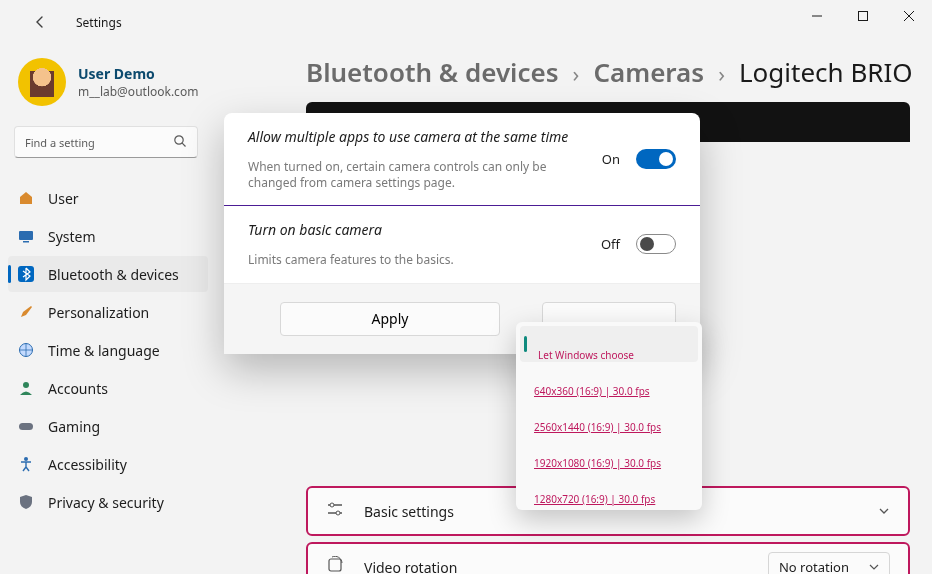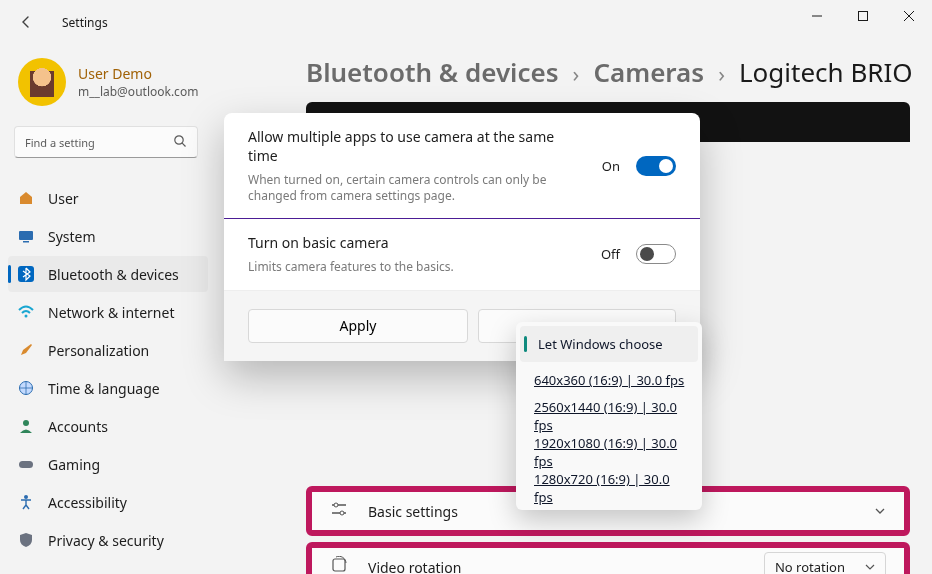--- a/index.html
+++ b/index.html
@@ -6,7 +6,7 @@
   body { width: 932px; height: 574px; background: #f3f3f3; overflow: hidden; position: relative; }
 
   
-  .titlebar { height: 44px; display: flex; align-items: center; padding: 0 8px; }
+  .titlebar { height: 44px; display: flex; align-items: center; padding: 0 22px; }
   .titlebar .back { width: 36px; height: 36px; display: flex; align-items: center; justify-content: center; }
   .titlebar .title { font-size: 12px; margin-left: 18px; color: #1a1a1a; font-weight: 400; }
   .winbtns { position: absolute; top: 0; right: 0; display: flex; }

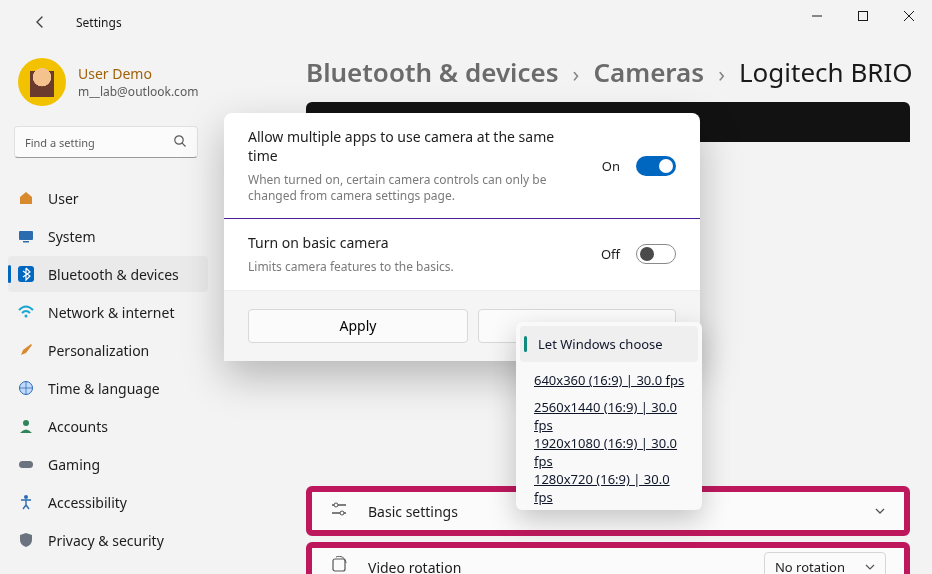--- a/index.html
+++ b/index.html
@@ -15,7 +15,7 @@
   
   .user { position: absolute; left: 18px; top: 58px; display: flex; align-items: center; gap: 12px; }
   .avatar { width: 48px; height: 48px; border-radius: 50%; background: radial-gradient(circle at 50% 40%, #f4c28c 24%, transparent 25%), linear-gradient(#6b3b2e 0 0), #f2c200; background-size: auto, 24px 26px, auto; background-position: center, center 60%, center; background-repeat: no-repeat; }
-  .user .name { font-size: 14px; font-weight: 400; color: #a16207; }
+  .user .name { font-size: 14px; font-weight: 700; color: #0c4a6e; }
   .user .email { font-size: 12px; color: #5a5a5a; }
 
   

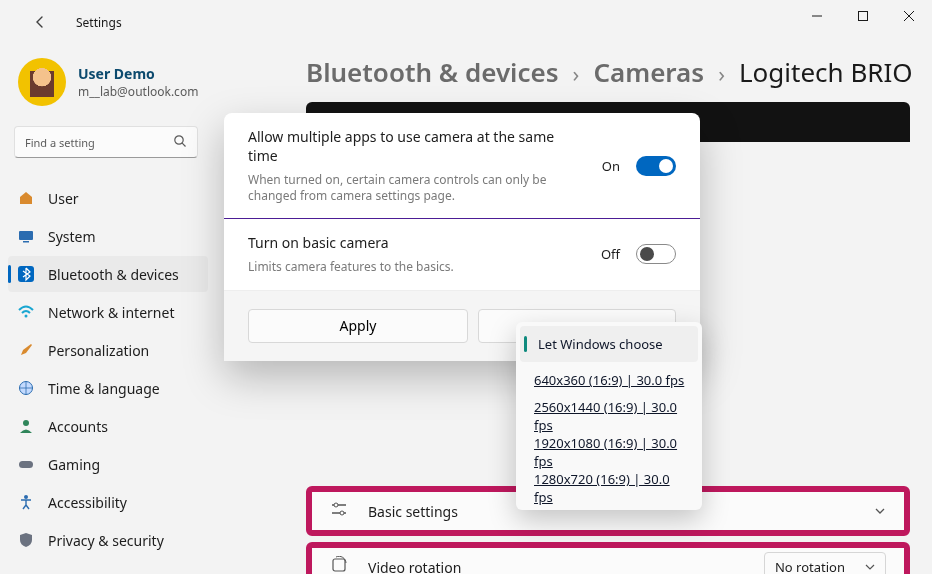--- a/index.html
+++ b/index.html
@@ -52,7 +52,7 @@
   .drow { border-top: 1px solid #4c1d95; padding: 14px 24px; display: flex; align-items: center; gap: 16px; }
   .drow:first-of-type { border-top: none; }
   .drow .txt { flex: 1; }
-  .drow .ttl { font-size: 14px; color: #1d1d1d; }
+  .drow .ttl { font-size: 14px; color: #1d1d1d; font-style: italic; }
   .drow .sub { font-size: 12px; color: #7a7a7a; margin-top: 7px; line-height: 1.35; }
   .state { font-size: 13px; color: #1d1d1d; }
   .toggle { width: 40px; height: 20px; border-radius: 10px; position: relative; }

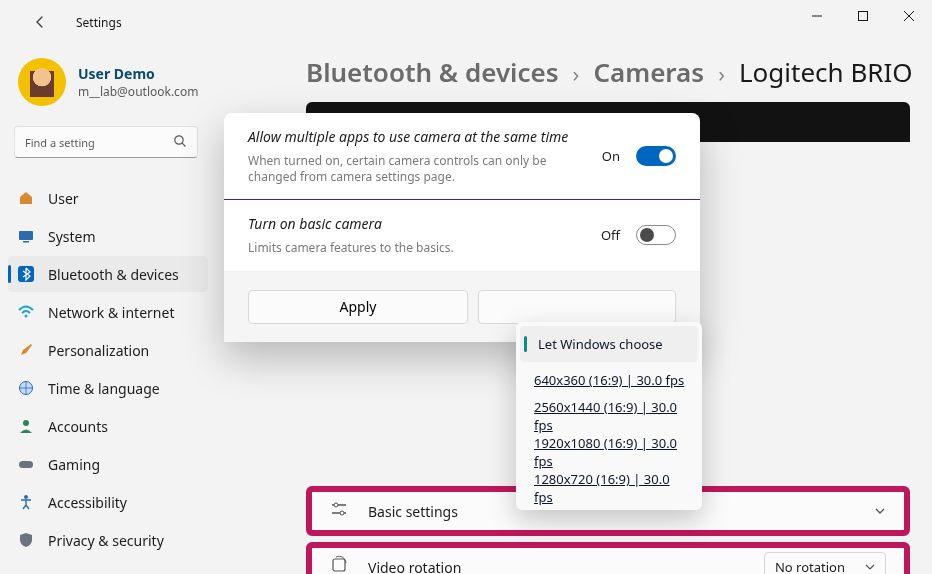--- a/index.html
+++ b/index.html
@@ -53,7 +53,7 @@
   .drow:first-of-type { border-top: none; }
   .drow .txt { flex: 1; }
   .drow .ttl { font-size: 14px; color: #1d1d1d; font-style: italic; }
-  .drow .sub { font-size: 12px; color: #7a7a7a; margin-top: 7px; line-height: 1.35; }
+  .drow .sub { font-size: 12px; color: #7a7a7a; margin-top: 13px; line-height: 1.35; }
   .state { font-size: 13px; color: #1d1d1d; }
   .toggle { width: 40px; height: 20px; border-radius: 10px; position: relative; }
   .toggle.on { background: #0067c0; }

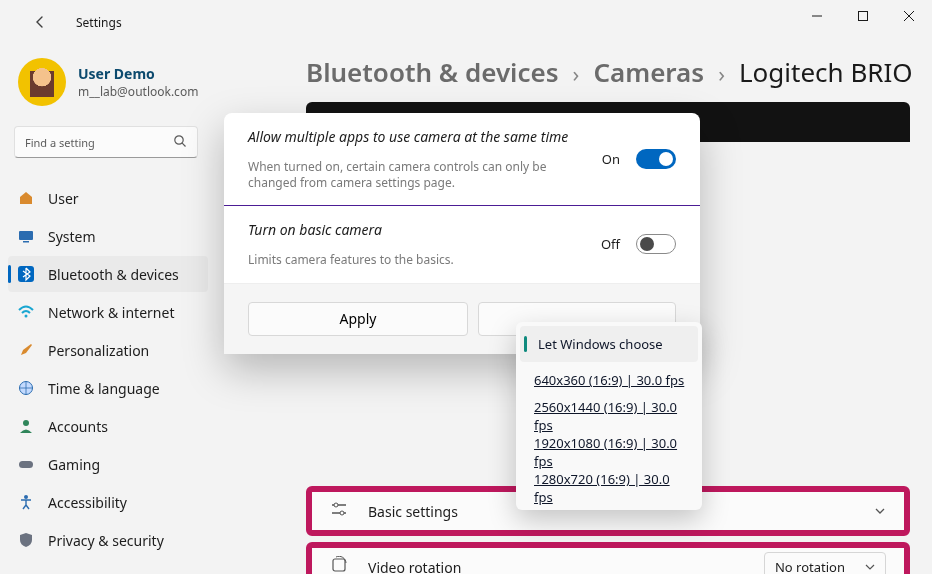--- a/index.html
+++ b/index.html
@@ -148,16 +148,6 @@
   <div class="sbitem">
       <span class="sbicon">
         <svg viewBox="0 0 16 16">
-          <path d="M1 6 Q8 -1 15 6" stroke="#19a6d1" stroke-width="2" fill="none"></path>
-          <path d="M4 9 Q8 5 12 9" stroke="#19a6d1" stroke-width="2" fill="none"></path>
-          <circle cx="8" cy="12" r="1.5" fill="#19a6d1"></circle>
-        </svg>
-      </span>
-      <span>Network &amp; internet</span>
-    </div>
-  <div class="sbitem">
-      <span class="sbicon">
-        <svg viewBox="0 0 16 16">
           <path d="M3 13 L5 8 L13 2 L14 3 L8 11 Z" fill="#d98a2e"></path>
         </svg>
       </span>

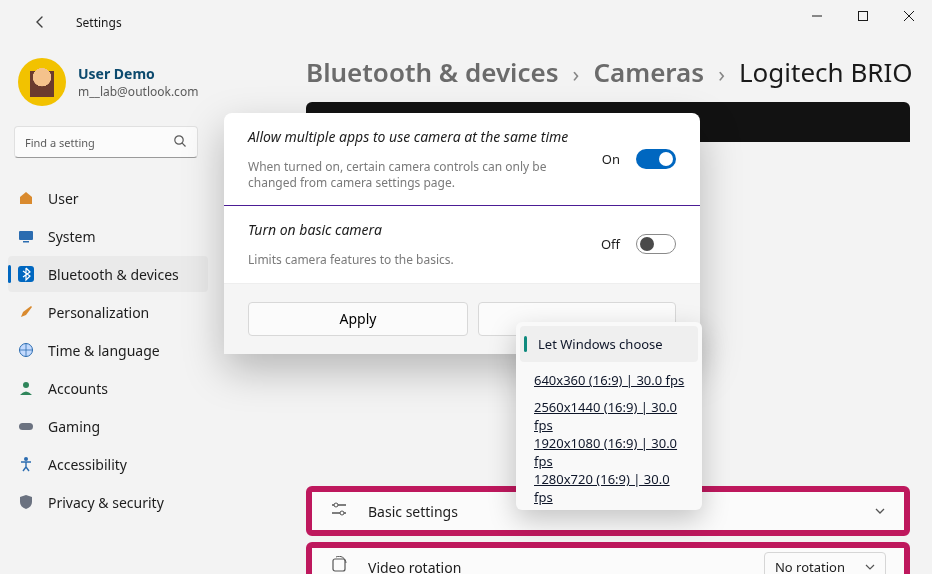--- a/index.html
+++ b/index.html
@@ -61,7 +61,7 @@
   .toggle.off { background: #fff; border: 1px solid #8a8a8a; }
   .toggle.off::after { content: ""; position: absolute; left: 3px; top: 2px; width: 14px; height: 14px; background: #4a4a4a; border-radius: 50%; }
   .dfooter { background: #f5f5f5; padding: 18px 24px; display: flex; gap: 10px; border-top: 1px solid #eee; }
-  .dbtn { flex: 0 0 220px; height: 34px; background: #fbfbfb; border: 1px solid #d8d8d8; border-radius: 4px; font-size: 14px; display: flex; align-items: center; justify-content: center; }
+  .dbtn { flex: 0 0 220px; height: 34px; background: #fbfbfb; border: 1px solid #d8d8d8; border-radius: 4px; font-size: 14px; display: flex; align-items: center; justify-content: center; margin-left: 32px; }
 
   
   .flyout { position: absolute; left: 516px; top: 322px; width: 186px; background: #f9f9f9; border-radius: 6px; box-shadow: 0 10px 28px rgba(0,0,0,0.22); z-index: 20; padding: 4px 0; }

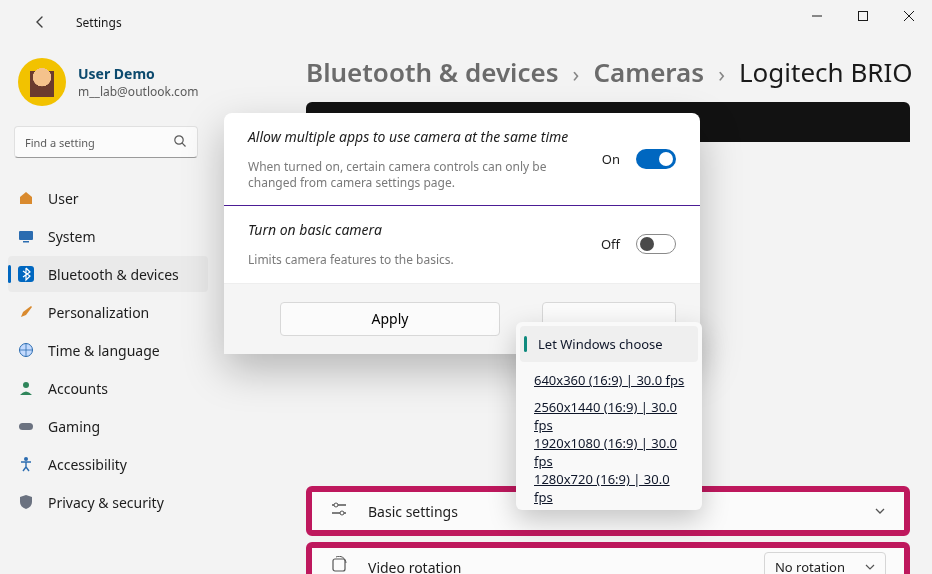--- a/index.html
+++ b/index.html
@@ -65,7 +65,7 @@
 
   
   .flyout { position: absolute; left: 516px; top: 322px; width: 186px; background: #f9f9f9; border-radius: 6px; box-shadow: 0 10px 28px rgba(0,0,0,0.22); z-index: 20; padding: 4px 0; }
-  .opt { height: 36px; display: flex; align-items: center; padding: 0 14px; font-size: 13px; color: #0f172a; position: relative; }
+  .opt { height: 36px; display: flex; align-items: flex-end; padding: 0 14px; font-size: 10px; color: #be185d; position: relative; }
   .opt.sel::before { content: ""; position: absolute; left: 4px; top: 10px; width: 3px; height: 16px; background: #0f8a7e; border-radius: 2px; }
   .opt.sel { background: #efefef; padding-left: 18px; border-radius: 4px; margin: 0 4px; }
   .opt:not(.sel) { padding-left: 18px; text-decoration: underline; }

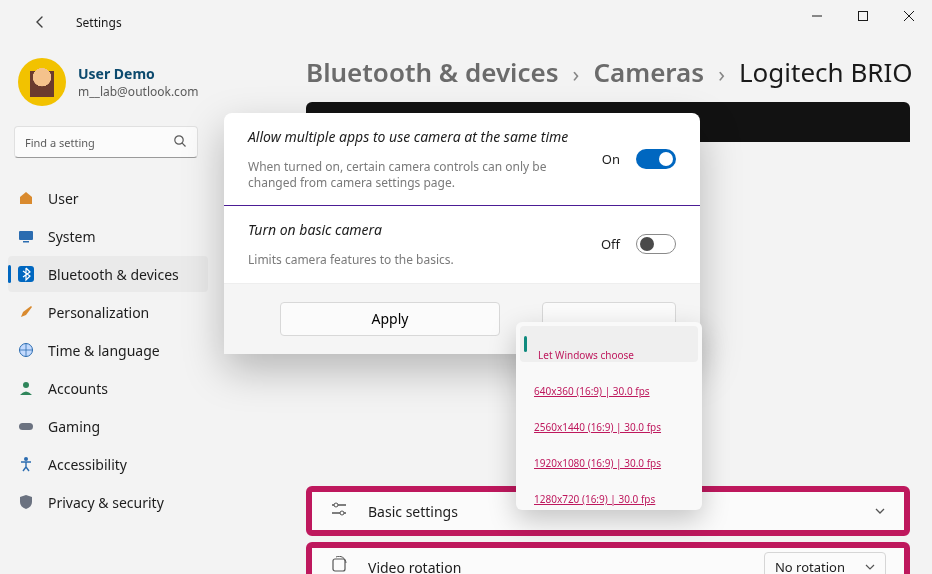--- a/index.html
+++ b/index.html
@@ -39,7 +39,7 @@
   .preview { position: absolute; left: 306px; top: 102px; width: 604px; height: 40px; background: #121212; border-radius: 6px 6px 0 0; }
 
   
-  .card { position: absolute; background: #fbfbfb; border: 6px solid #be185d; border-radius: 6px; display: flex; align-items: center; padding: 0 18px; font-size: 14px; color: #1d1d1d; }
+  .card { position: absolute; background: #fbfbfb; border: 2px solid #be185d; border-radius: 6px; display: flex; align-items: center; padding: 0 18px; font-size: 14px; color: #1d1d1d; }
   .card .chev { margin-left: auto; }
   .card1 { left: 306px; top: 486px; width: 604px; height: 50px; }
   .card2 { left: 306px; top: 542px; width: 604px; height: 50px; }

